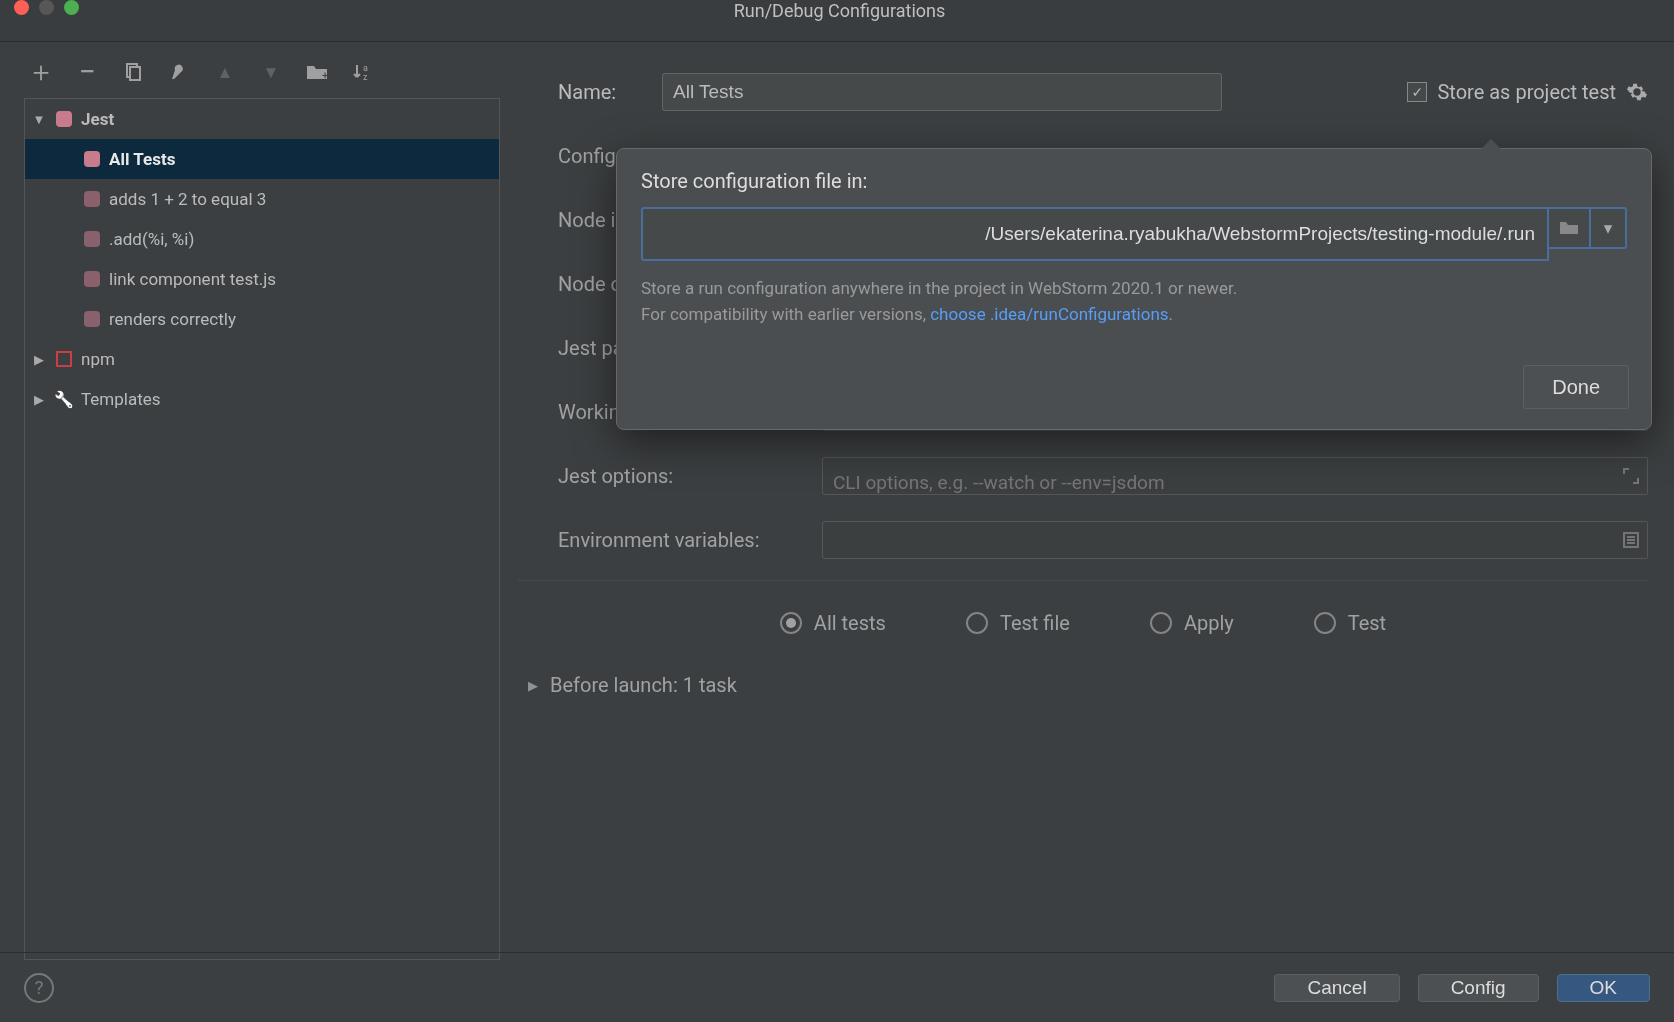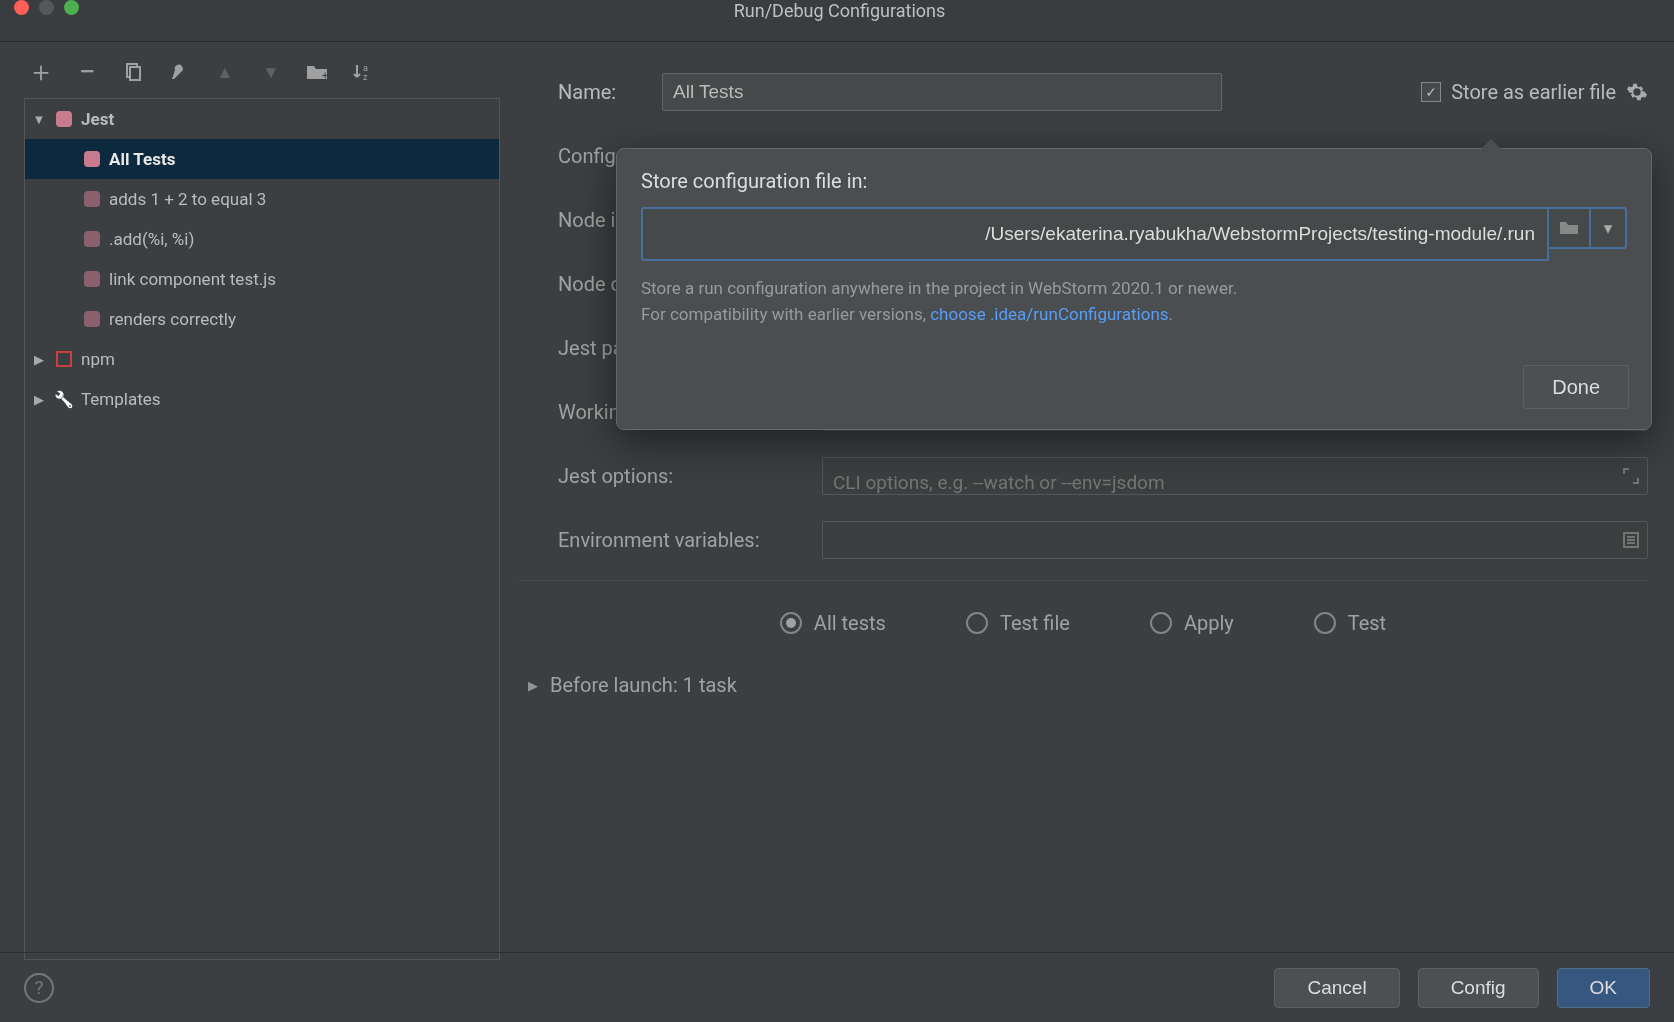--- a/index.html
+++ b/index.html
@@ -256,7 +256,7 @@
       </div>
       <div class="store-holder">
         <span class="chk">✓</span>
-        <span style="font-size:20px;white-space:nowrap">Store as earlier file</span>
+        <span style="font-size:20px;white-space:nowrap">Store as project test</span>
         <span style="color:#aaa">
           <svg width="22" height="22" viewBox="0 0 24 24">
               <path fill="#aaa" d="M12 8a4 4 0 1 0 0 8 4 4 0 0 0 0-8zm9 4a7 7 0 0 1-.1 1.2l2.1 1.6-2 3.4-2.5-1a7 7 0 0 1-2 1.2l-.4 2.6h-4l-.4-2.6a7 7 0 0 1-2-1.2l-2.5 1-2-3.4 2.1-1.6A7 7 0 0 1 3 12a7 7 0 0 1 .1-1.2L1 9.2l2-3.4 2.5 1a7 7 0 0 1 2-1.2L7.9 3h4l.4 2.6a7 7 0 0 1 2 1.2l2.5-1 2 3.4-2.1 1.6A7 7 0 0 1 21 12z"></path>

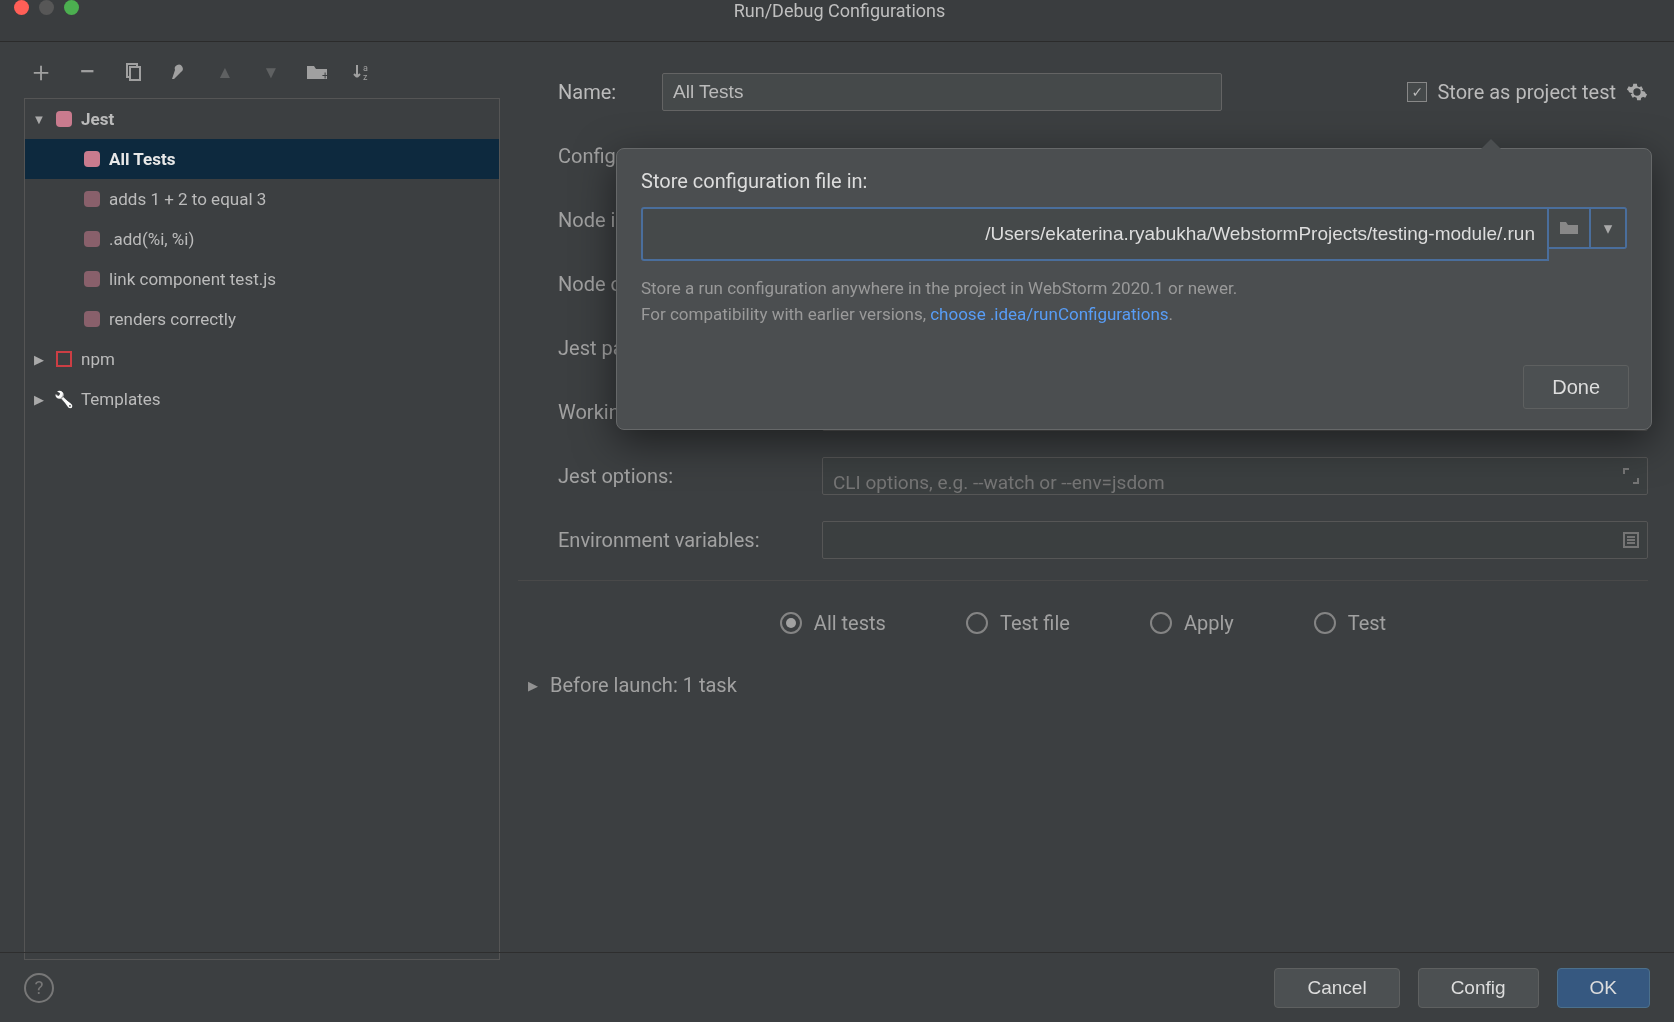--- a/index.html
+++ b/index.html
@@ -153,7 +153,7 @@
   .help{width:30px;height:30px;border-radius:50%;border:2px solid #777;color:#777;display:flex;align-items:center;justify-content:center;font-size:19px;}
   .footer-spacer{flex:1;}
   .btn{
-    height:40px;padding:0 32px;margin-left:18px;
+    height:28px;padding:0 32px;margin-left:18px;
     background:var(--btn-bg);border:1px solid var(--btn-border);
     color:#ddd;font-size:19px;border-radius:4px;
   }

